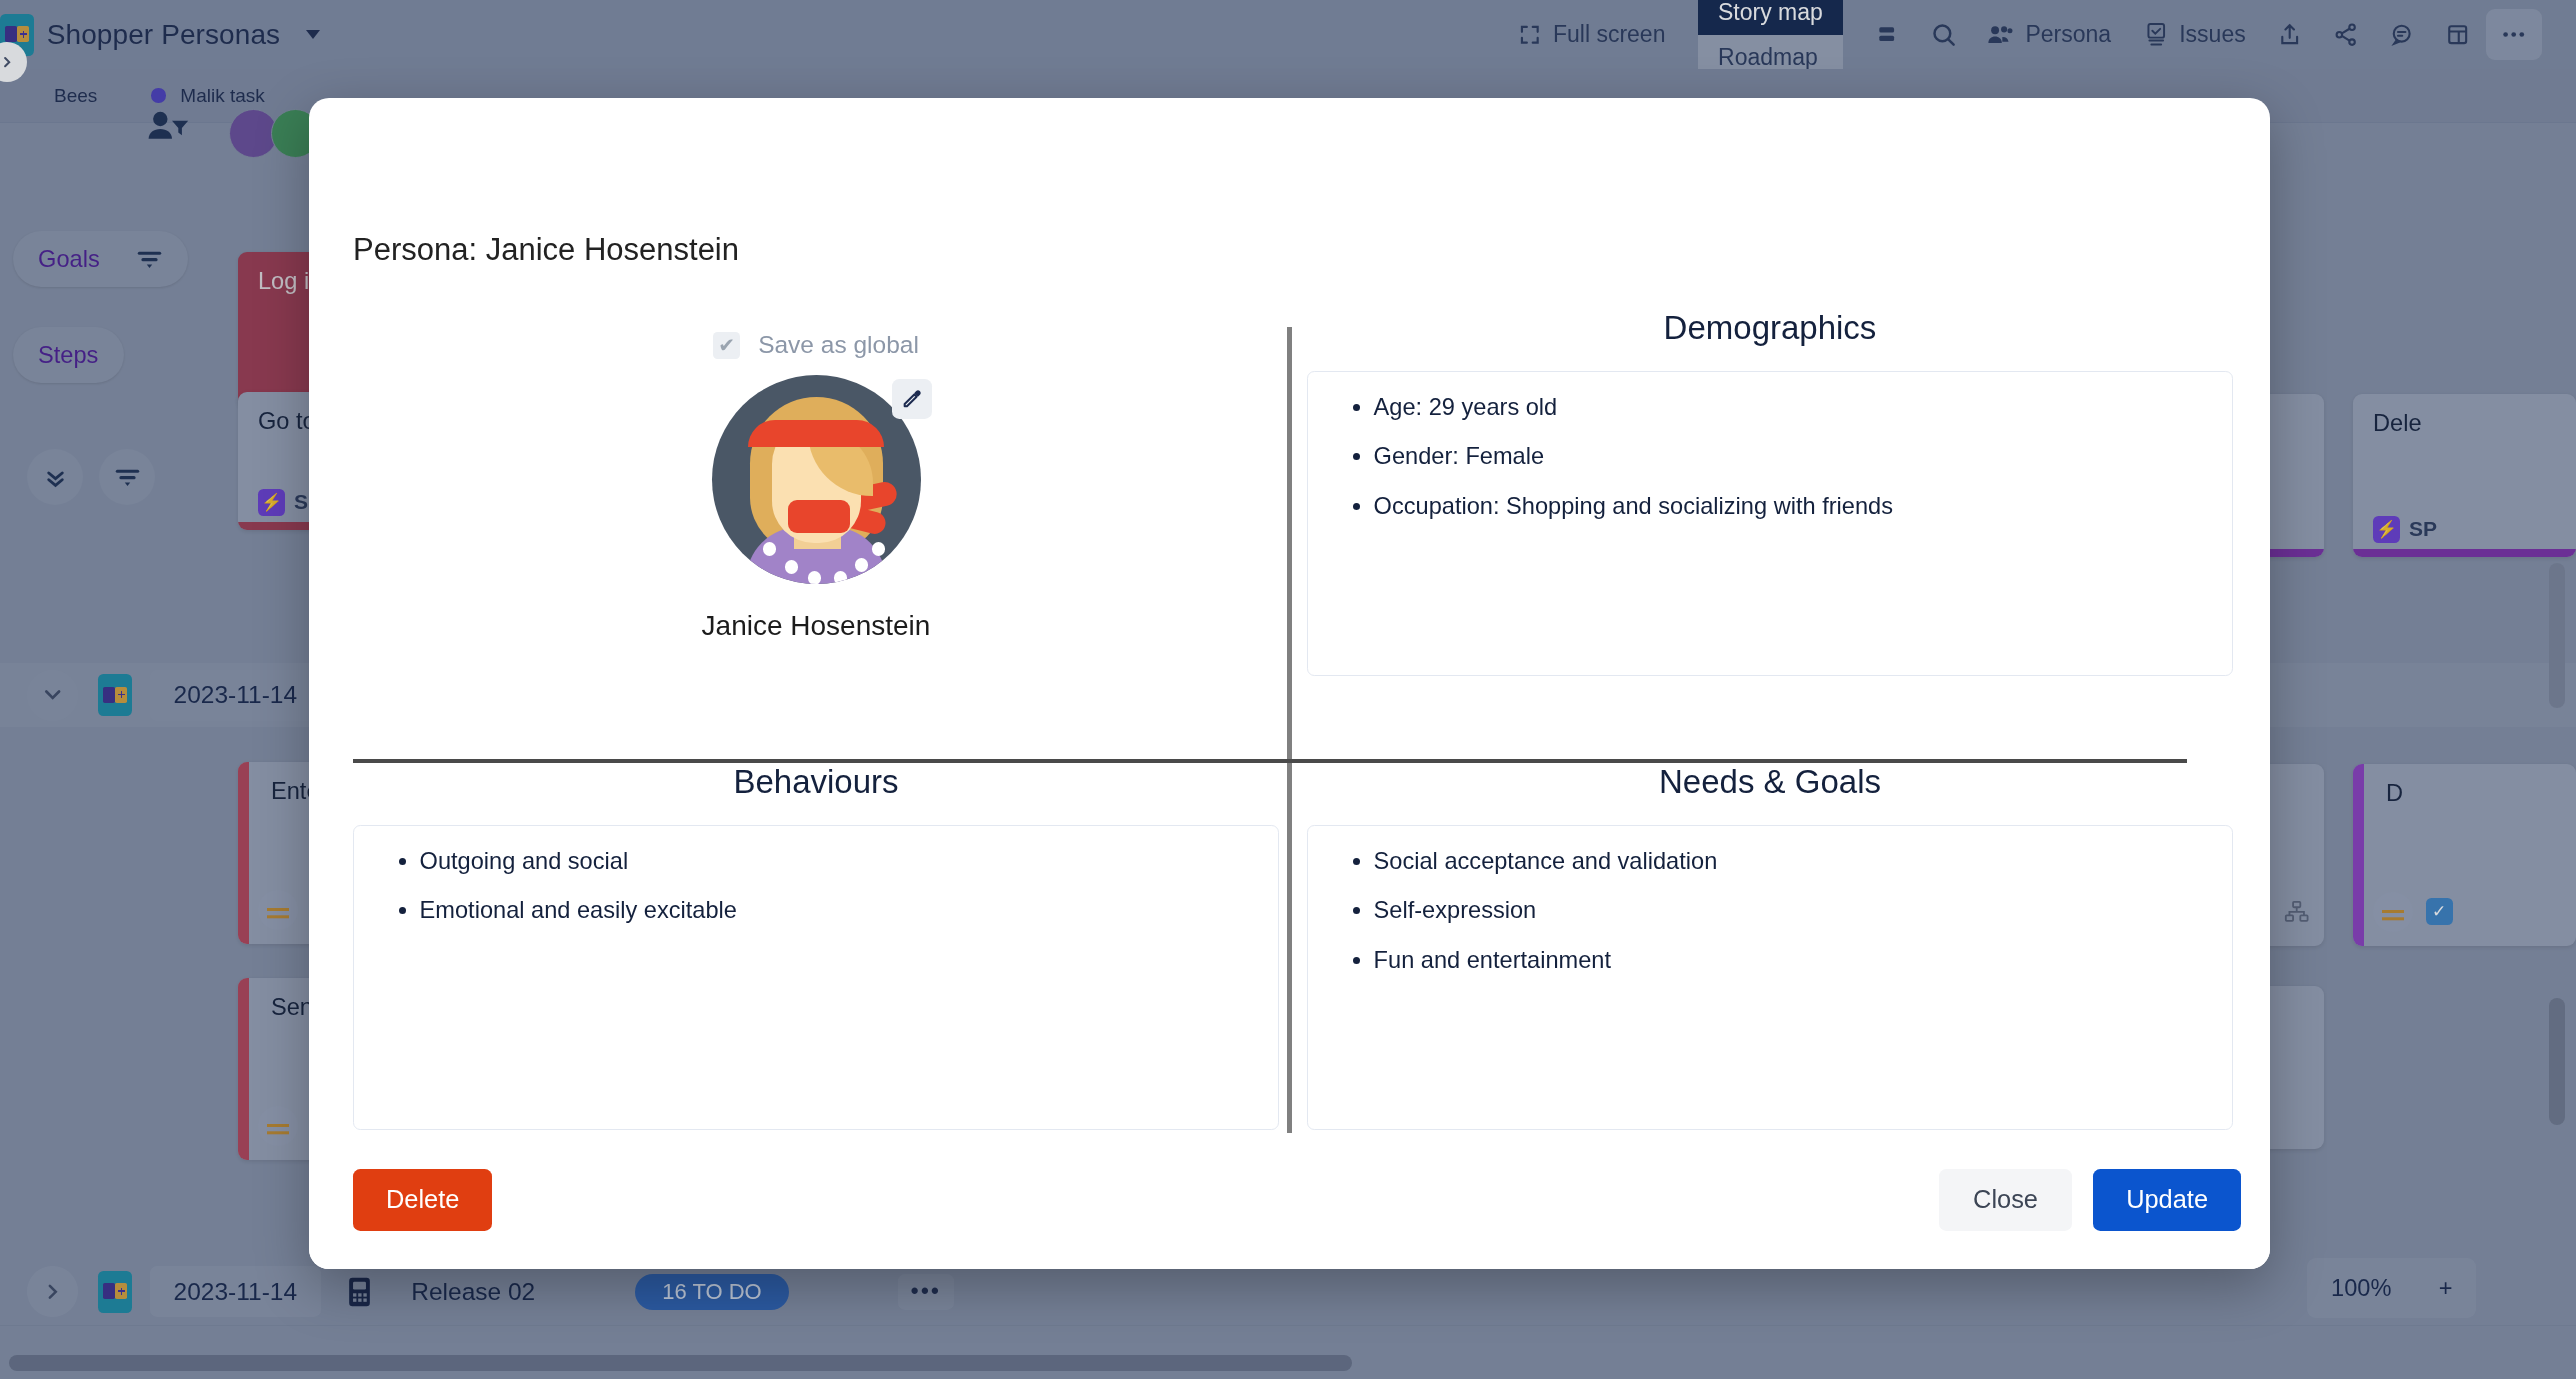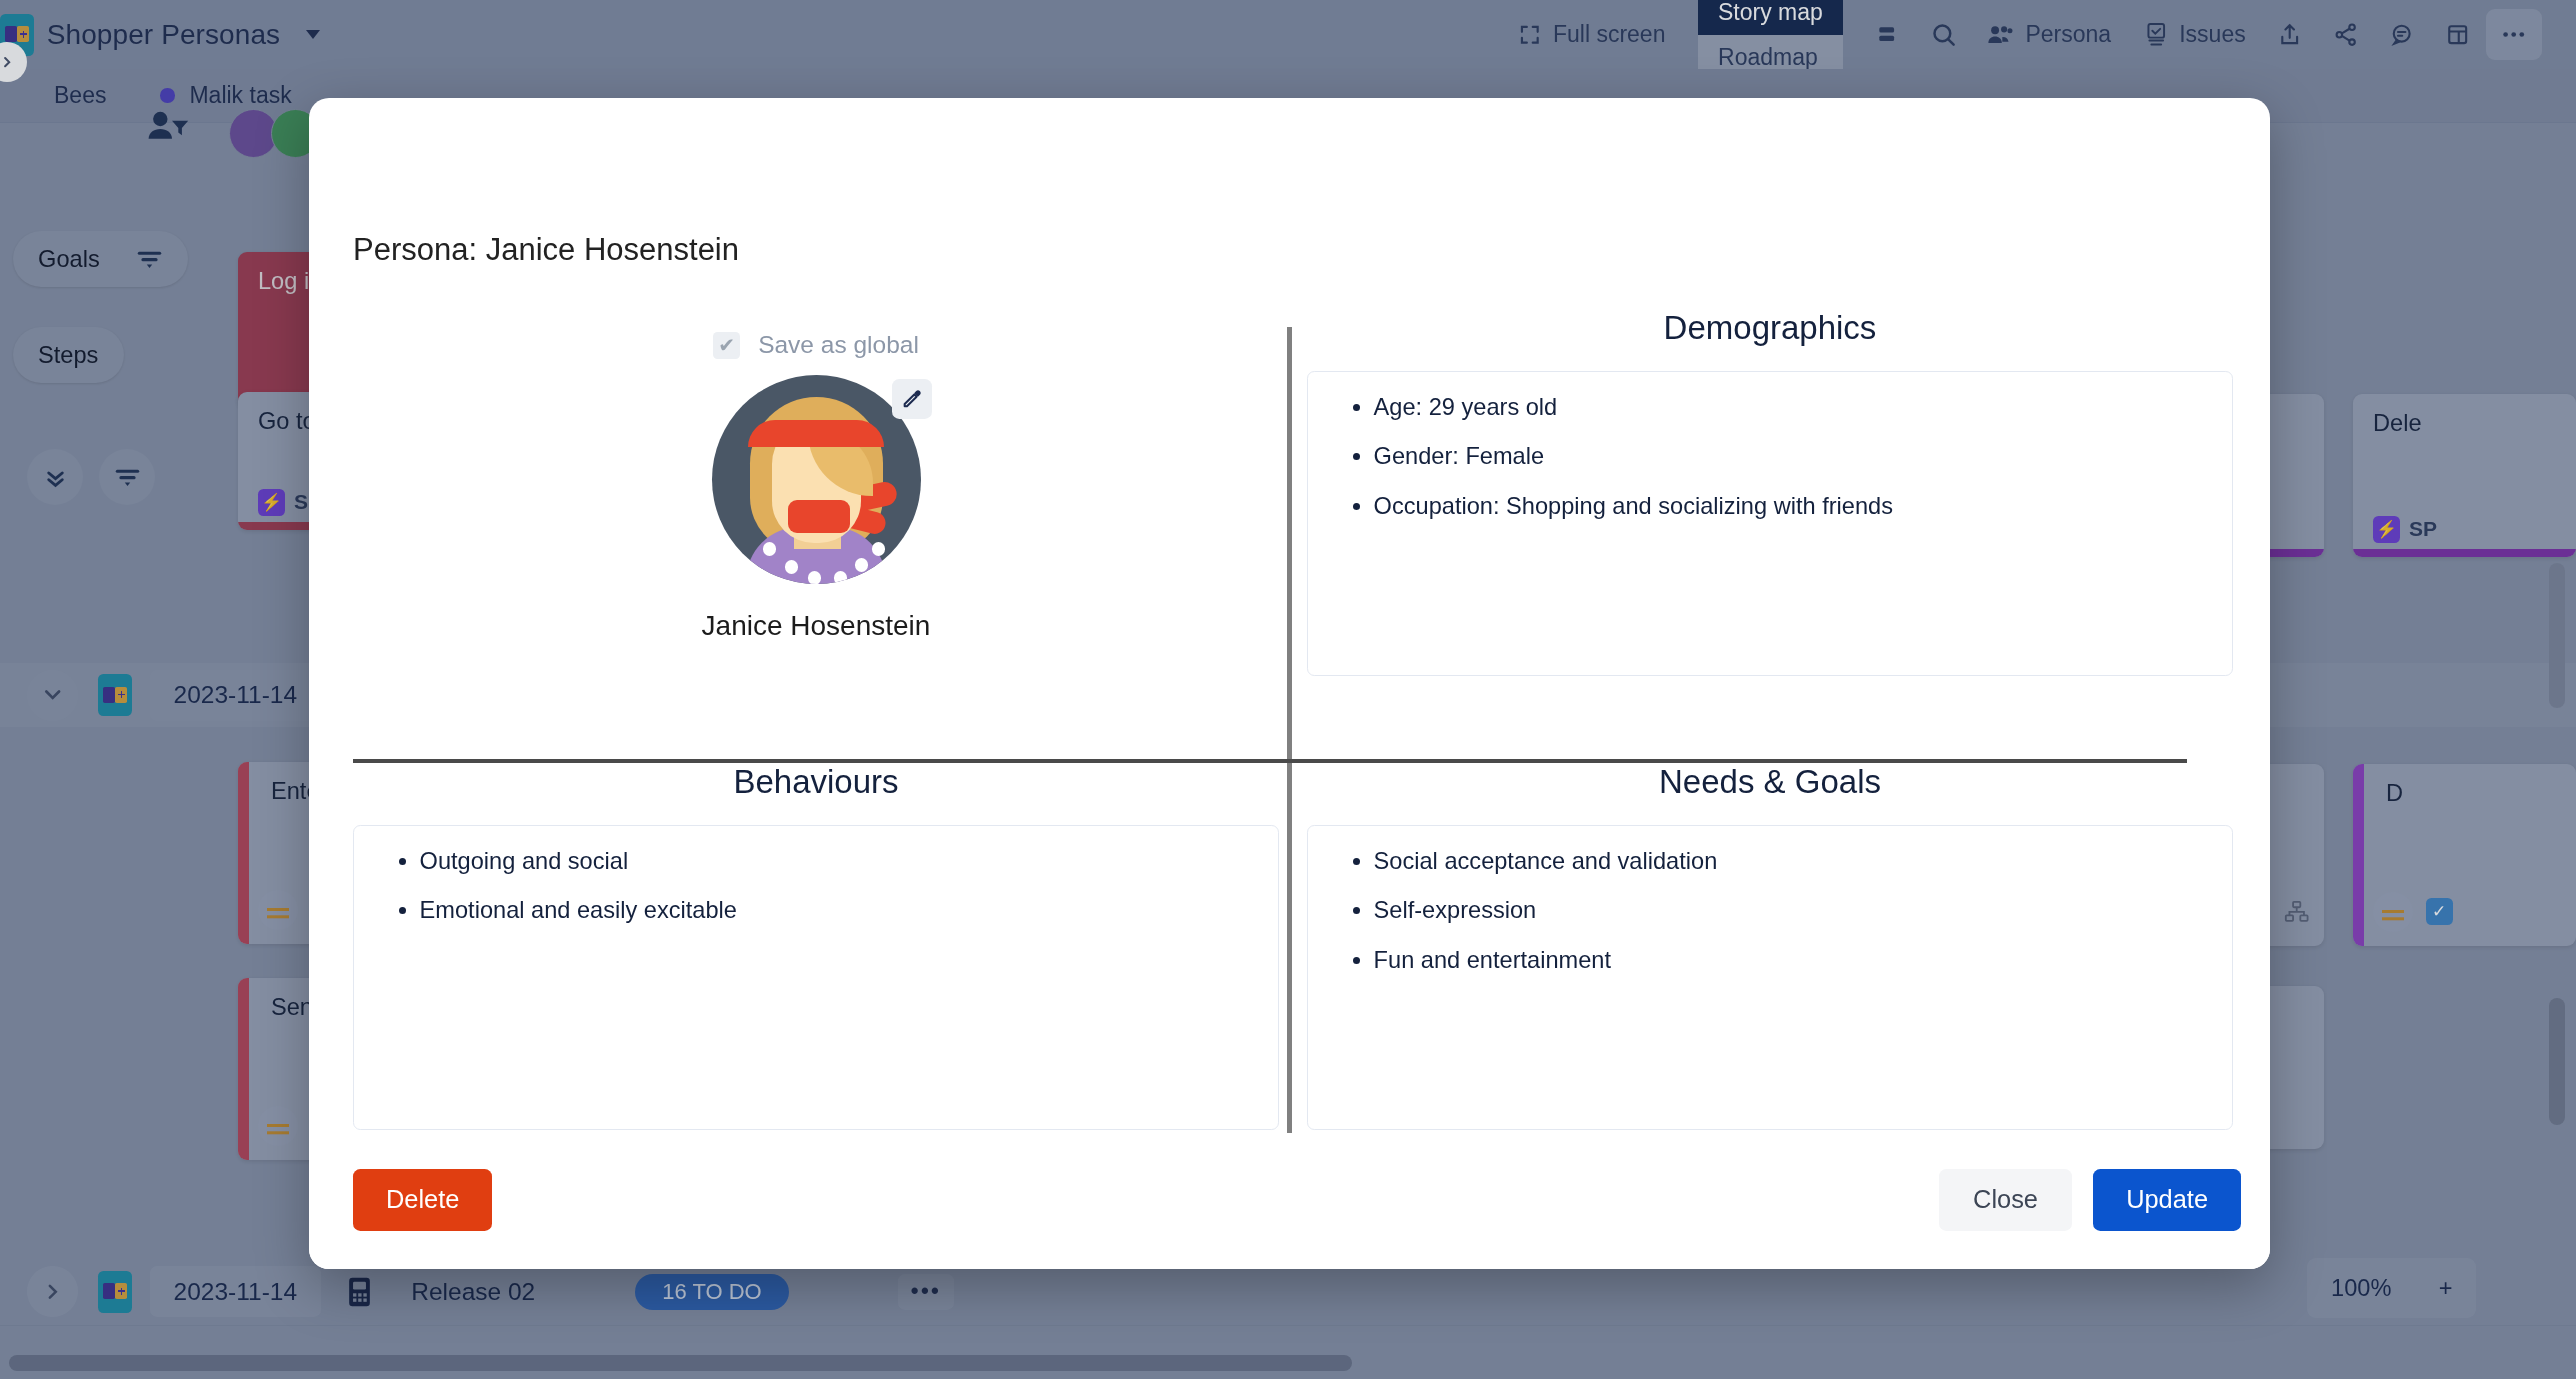--- a/index.html
+++ b/index.html
@@ -39,7 +39,7 @@
   
   .row2{position:absolute;left:0;top:69px;width:2576px;height:53px;background:#808ca4;
     display:flex;align-items:center;border-bottom:0.9px solid #7b87a0;}
-  .row2 .t{font-size:23px;color:#1d2b50;margin-left:54px;display:flex;align-items:center;gap:14.5px;}
+  .row2 .t{font-size:19px;color:#1d2b50;margin-left:54px;display:flex;align-items:center;gap:14.5px;}
   .dot{width:14.5px;height:14.5px;border-radius:50%;background:#4b3fbd;}
 
   

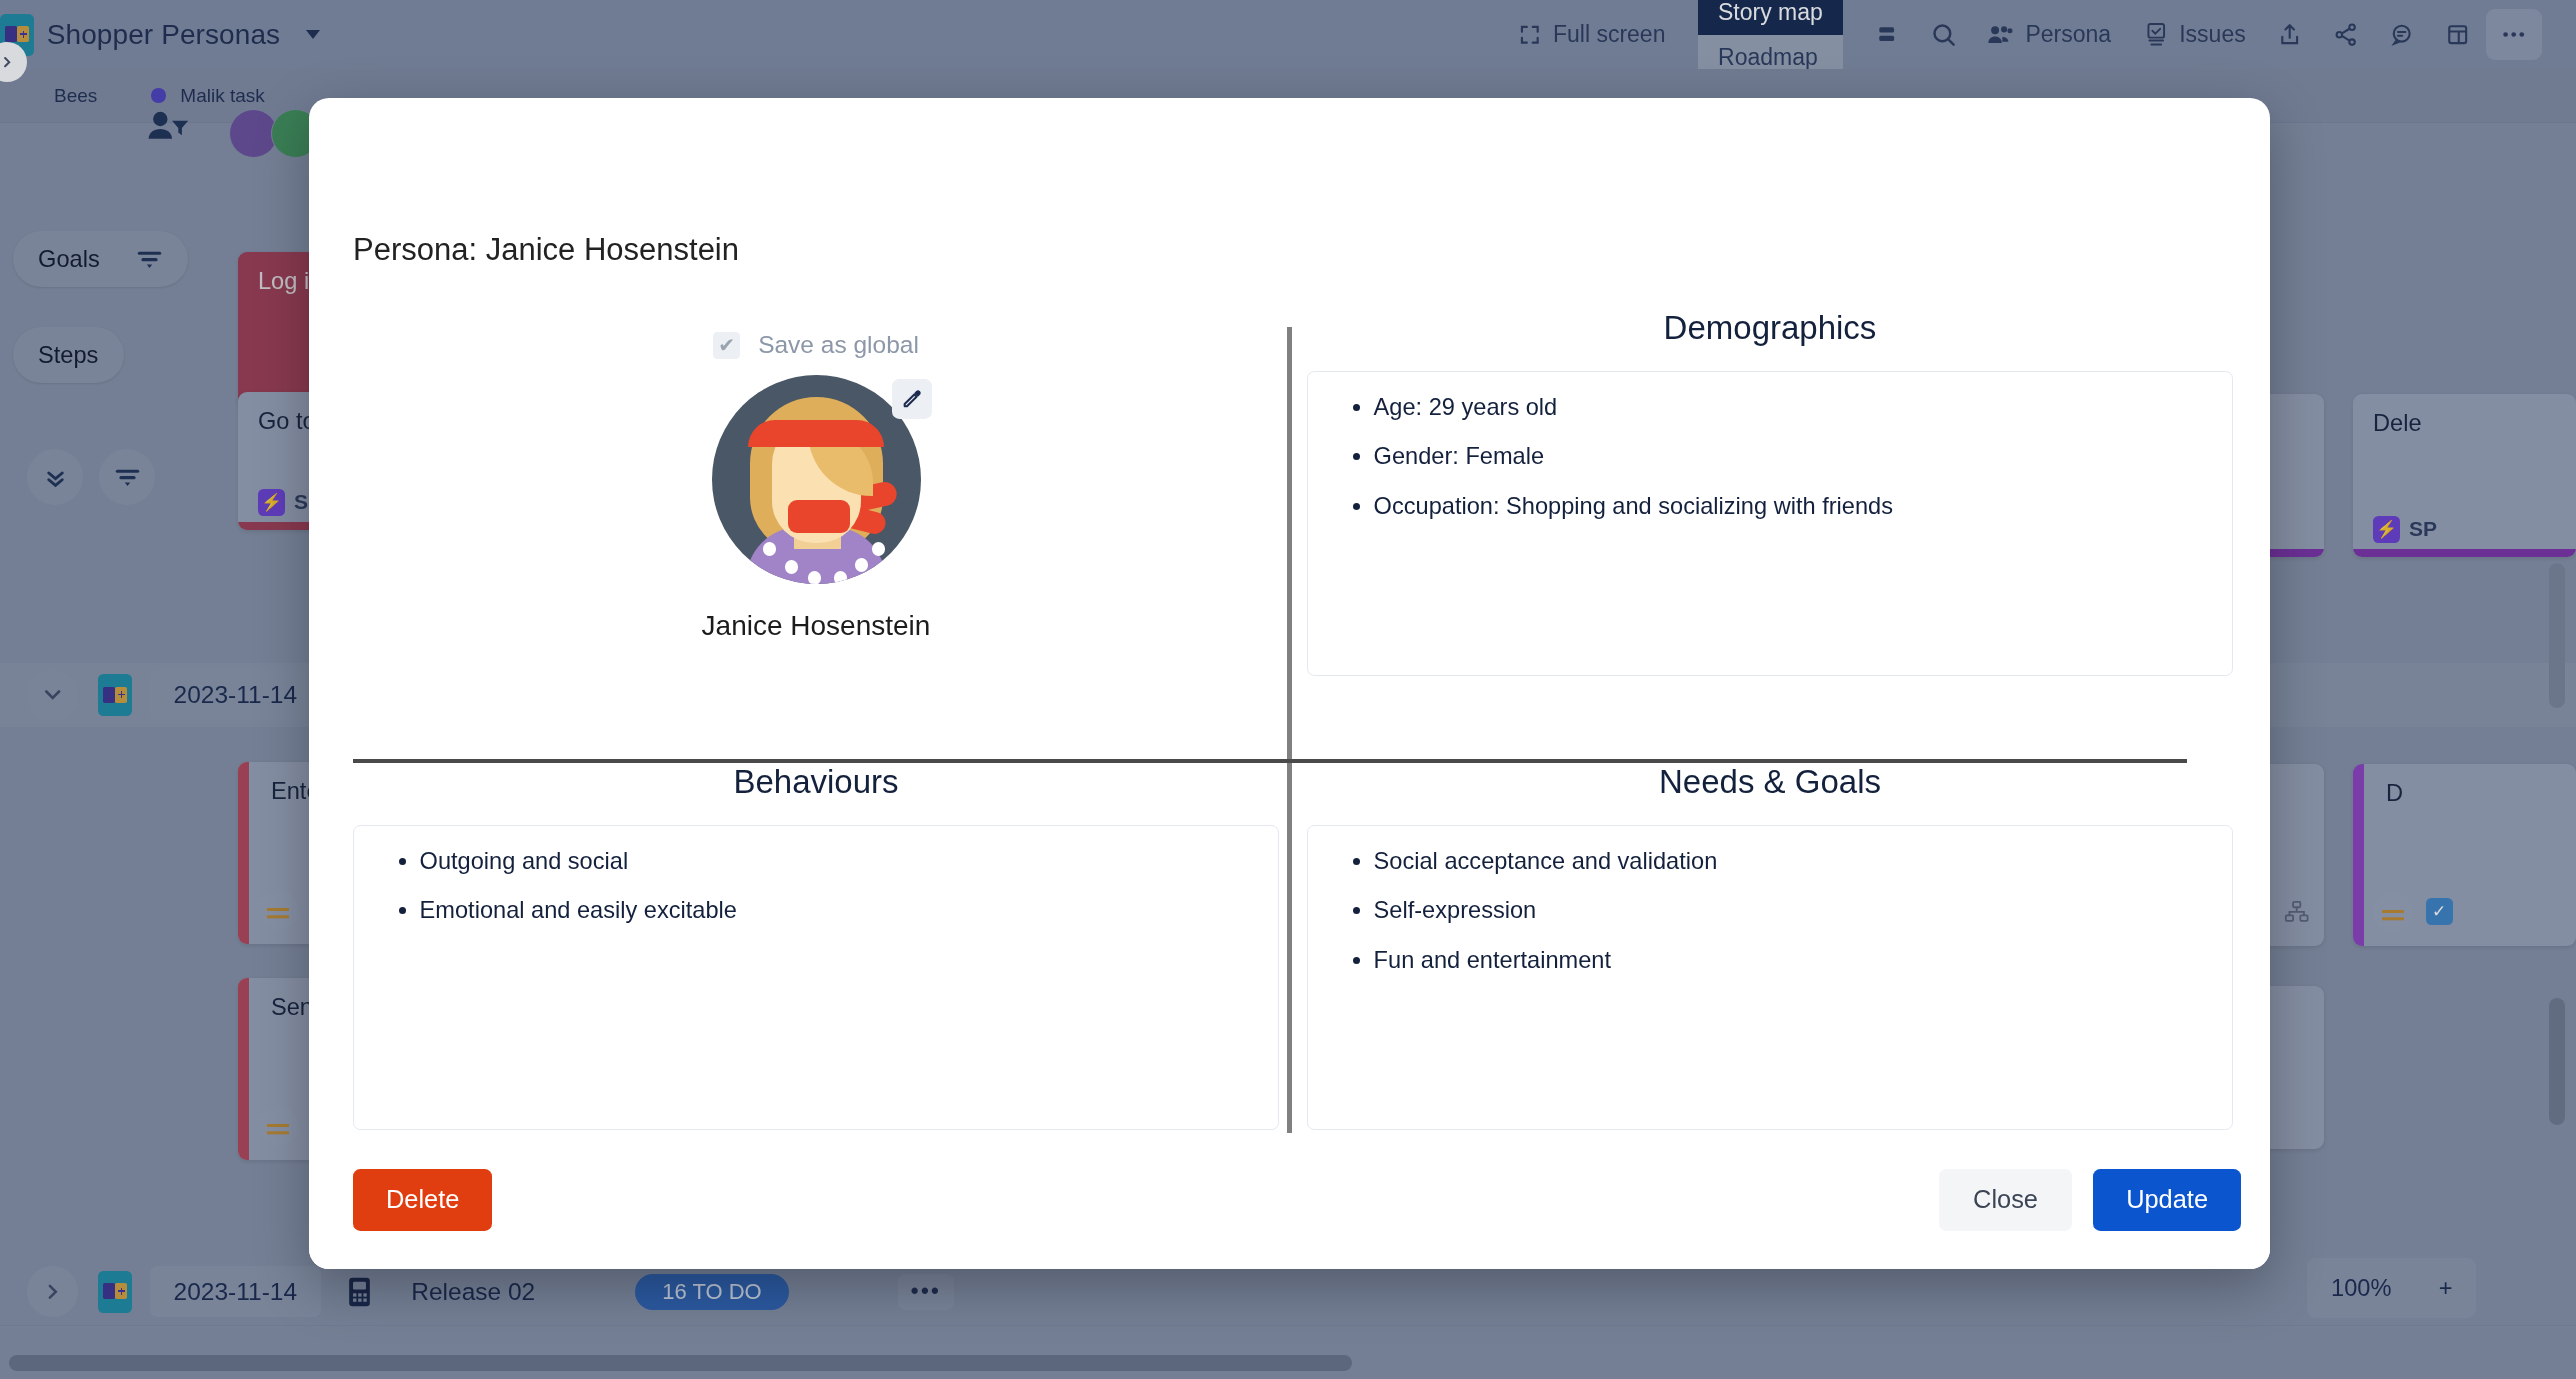--- a/index.html
+++ b/index.html
@@ -45,7 +45,7 @@
   
   .row3{position:absolute;left:0;top:122px;width:2576px;height:272px;}
   .pill{height:56px;border-radius:28px;background:#8b96ac;display:inline-flex;align-items:center;
-    padding:0 25.4px;color:#0f172a;font-size:23.6px;gap:36px;box-shadow:0 0.9px 2.7px rgba(0,0,0,.12);}
+    padding:0 25.4px;color:#4c1d95;font-size:23.6px;gap:36px;box-shadow:0 0.9px 2.7px rgba(0,0,0,.12);}
   .rowlabel-goals{position:absolute;left:12.7px;top:109px;}
   .rowlabel-steps{position:absolute;left:12.7px;top:205px;}
   .personfilter{position:absolute;left:145px;top:-14.5px;color:#1d3055;}

